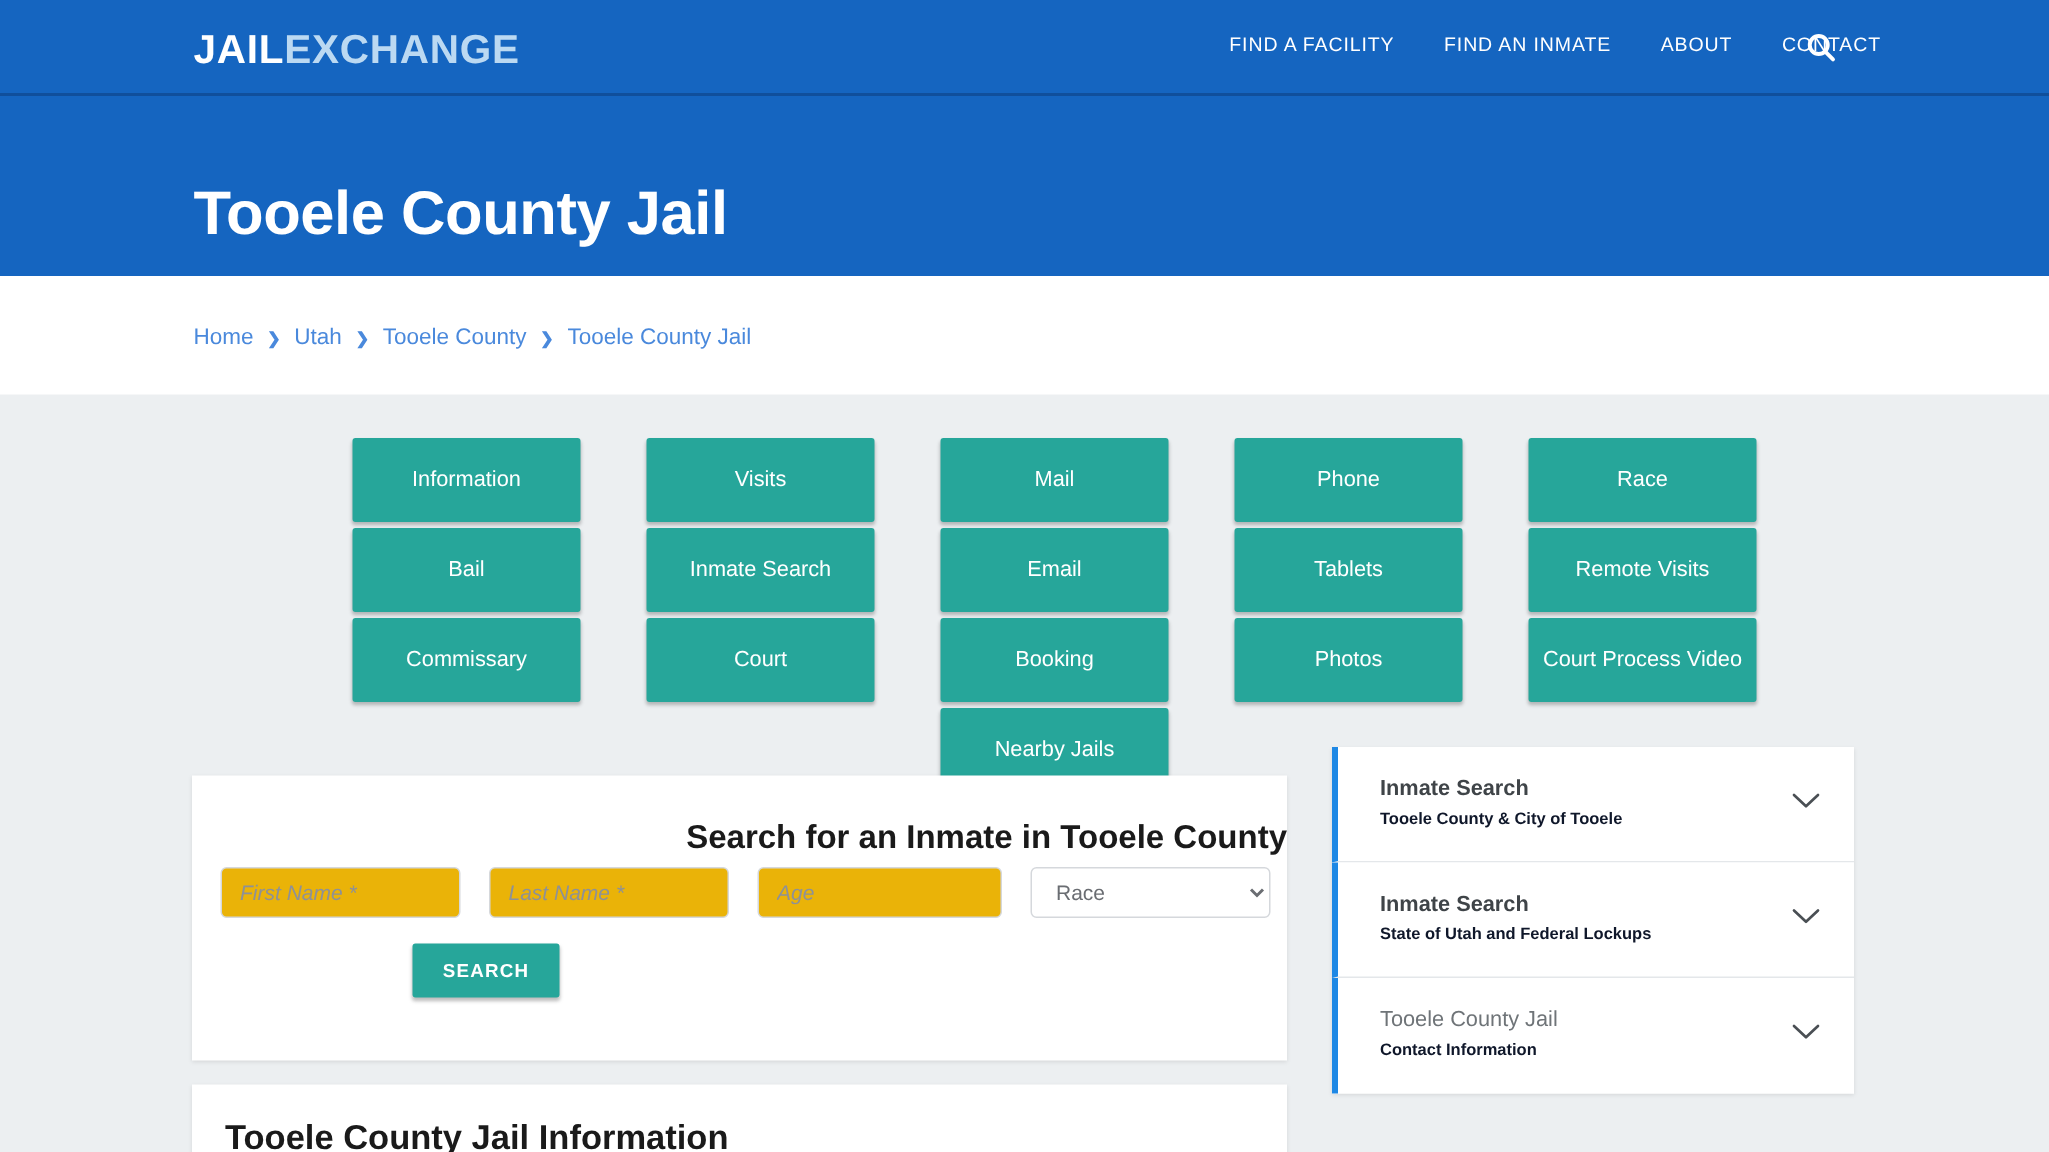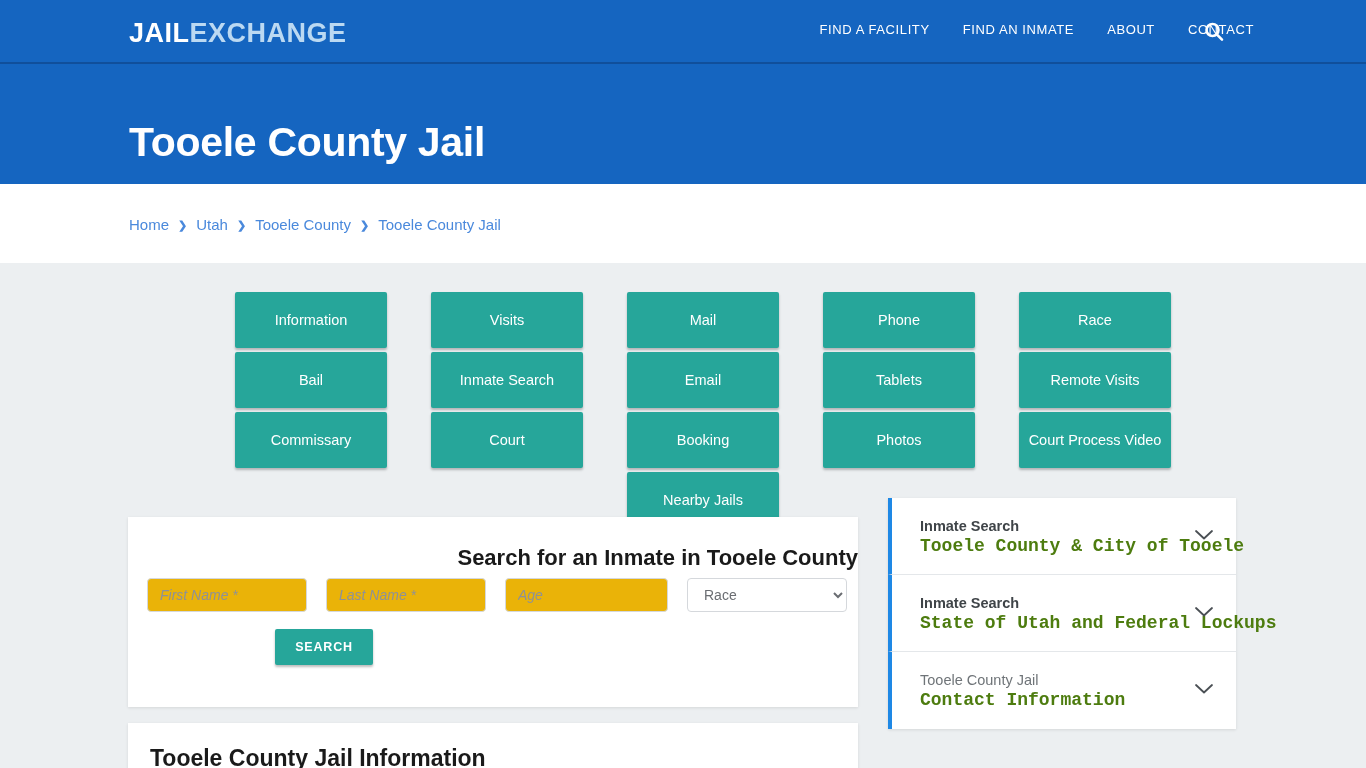--- a/index.html
+++ b/index.html
@@ -263,11 +263,10 @@
     color: #6f7478;
   }
   .acc-l2 {
-    font-size: 18px;
-    font-weight: bold;
-    color: #4d7c0f;
-    white-space: nowrap;
-    font-family: Liberation Mono, monospace;
+    font-size: 11px;
+    font-weight: bold;
+    color: #0f172a;
+    white-space: nowrap;
   }
   .acc-chev {
     position: absolute;

